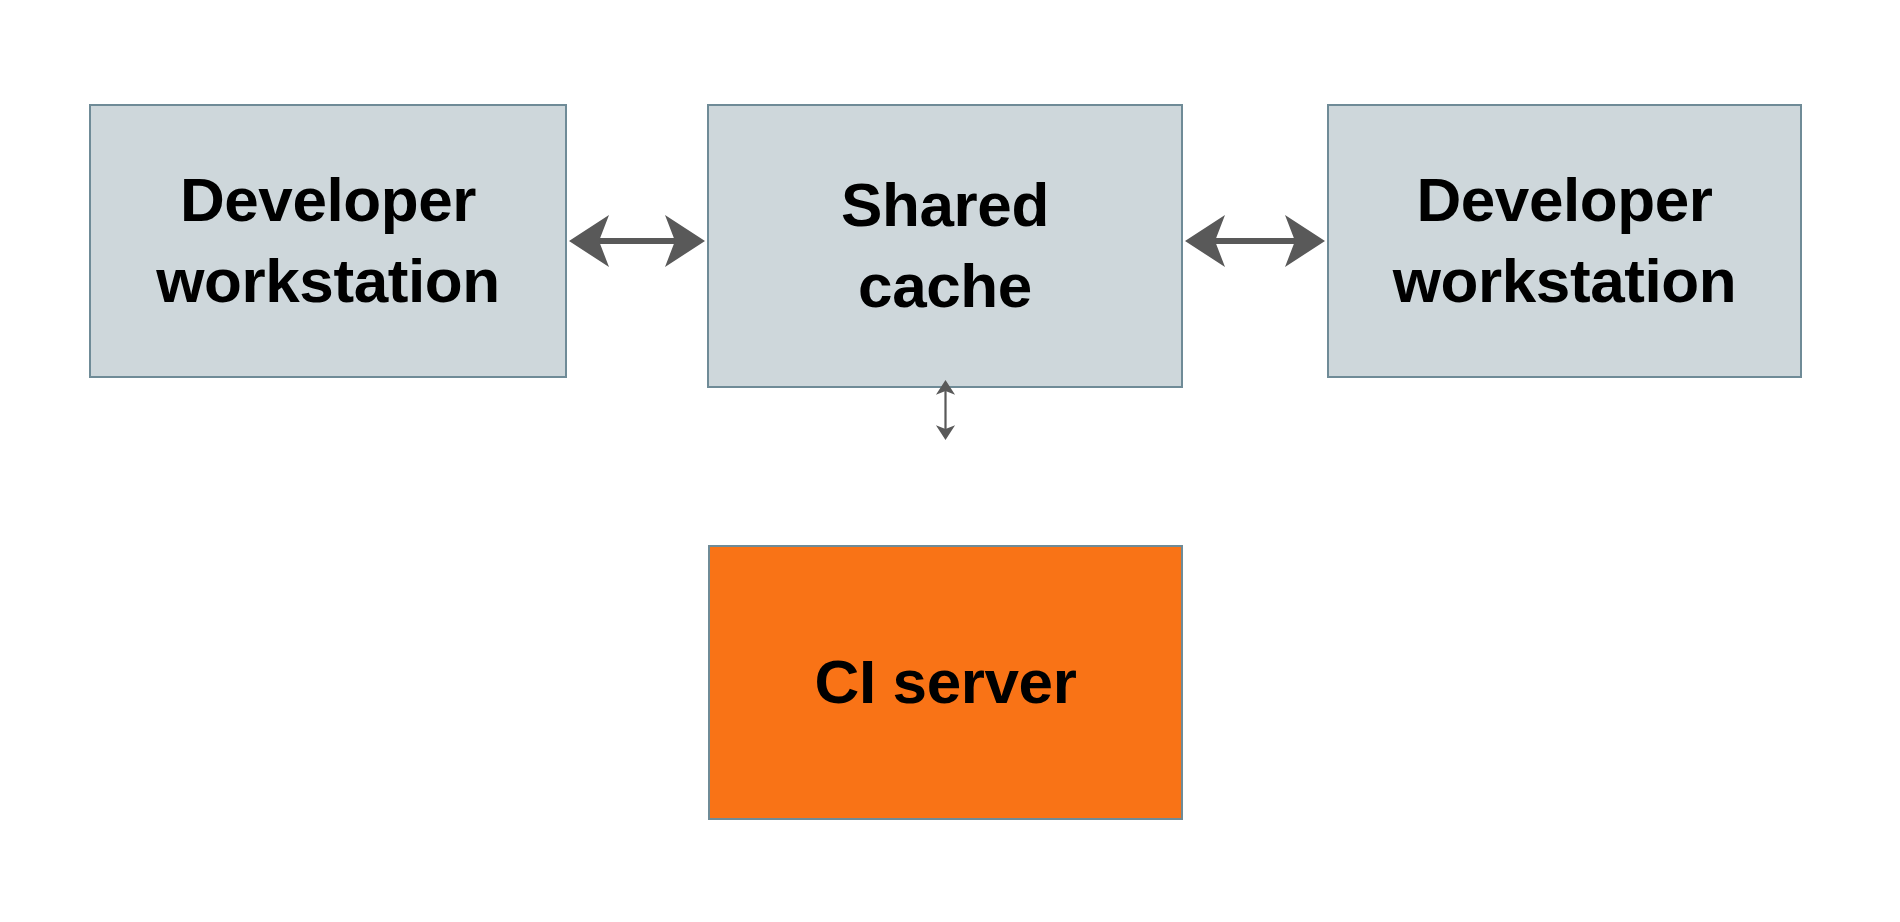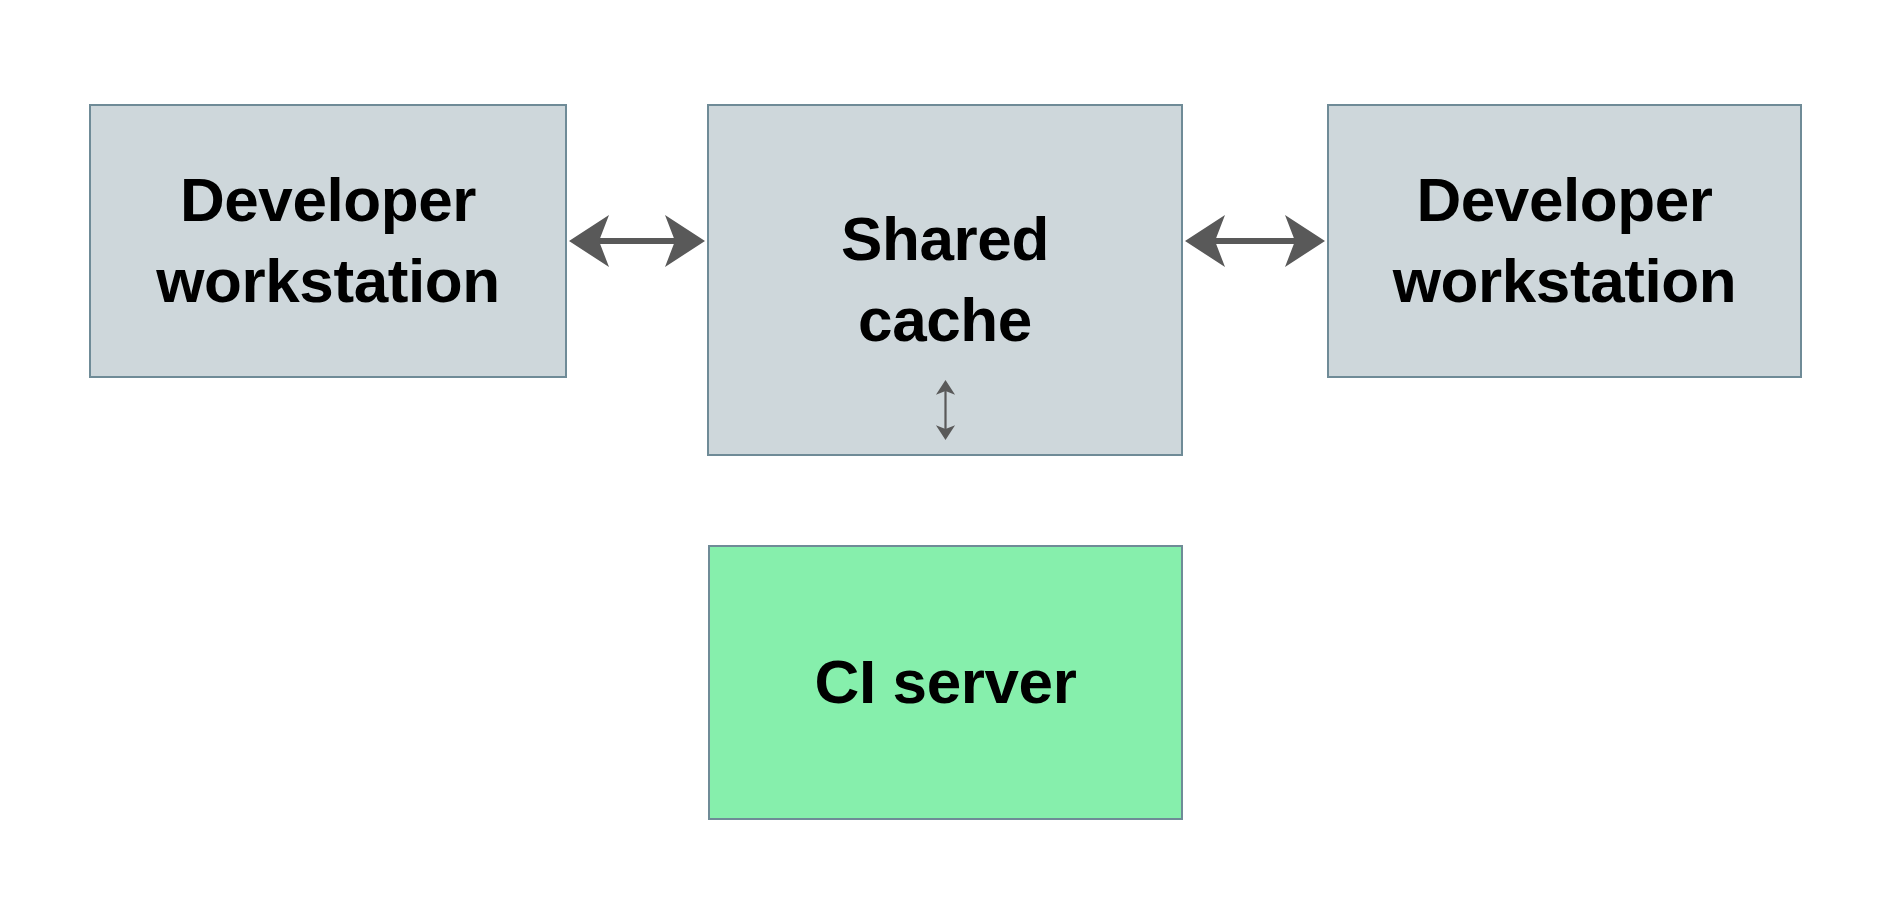--- a/index.html
+++ b/index.html
@@ -55,7 +55,7 @@
 workstation</span>
   </div>
 
-  <div class="node" id="node-1" style="left: 707px; top: 104px; width: 476px; height: 352px; background: rgb(206, 215, 219); border-color: rgb(111, 139, 151);">
+  <div class="node" id="node-1" style="left: 707px; top: 104px; width: 476px; height: 284px; background: rgb(206, 215, 219); border-color: rgb(111, 139, 151);">
     <span class="node-label" style="color: rgb(0, 0, 0);">Shared
 cache</span>
   </div>

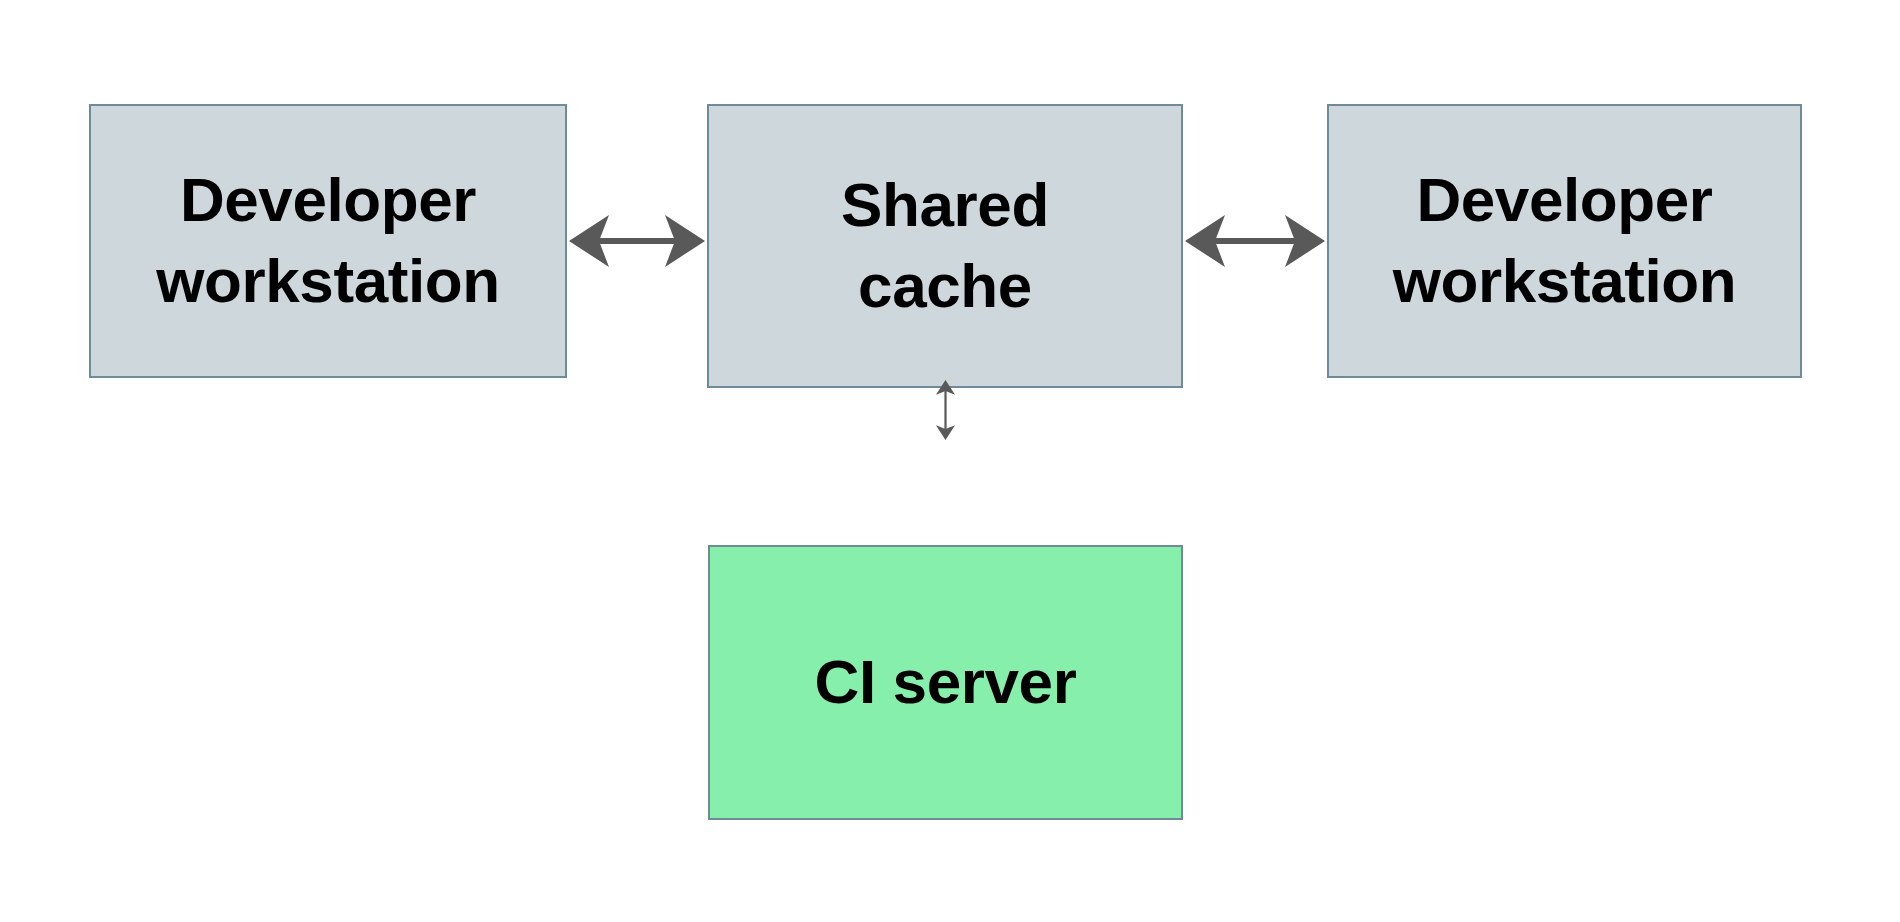--- a/index.html
+++ b/index.html
@@ -65,7 +65,7 @@
 workstation</span>
   </div>
 
-  <div class="node" id="node-3" style="left: 708px; top: 545px; width: 475px; height: 275px; background: #86efac; border-color: rgb(111, 139, 151);">
+  <div class="node" id="node-3" style="left: 708px; top: 545px; width: 475px; height: 275px; background: #f97316; border-color: rgb(111, 139, 151);">
     <span class="node-label" style="color: rgb(0, 0, 0);">CI server</span>
   </div>
 

